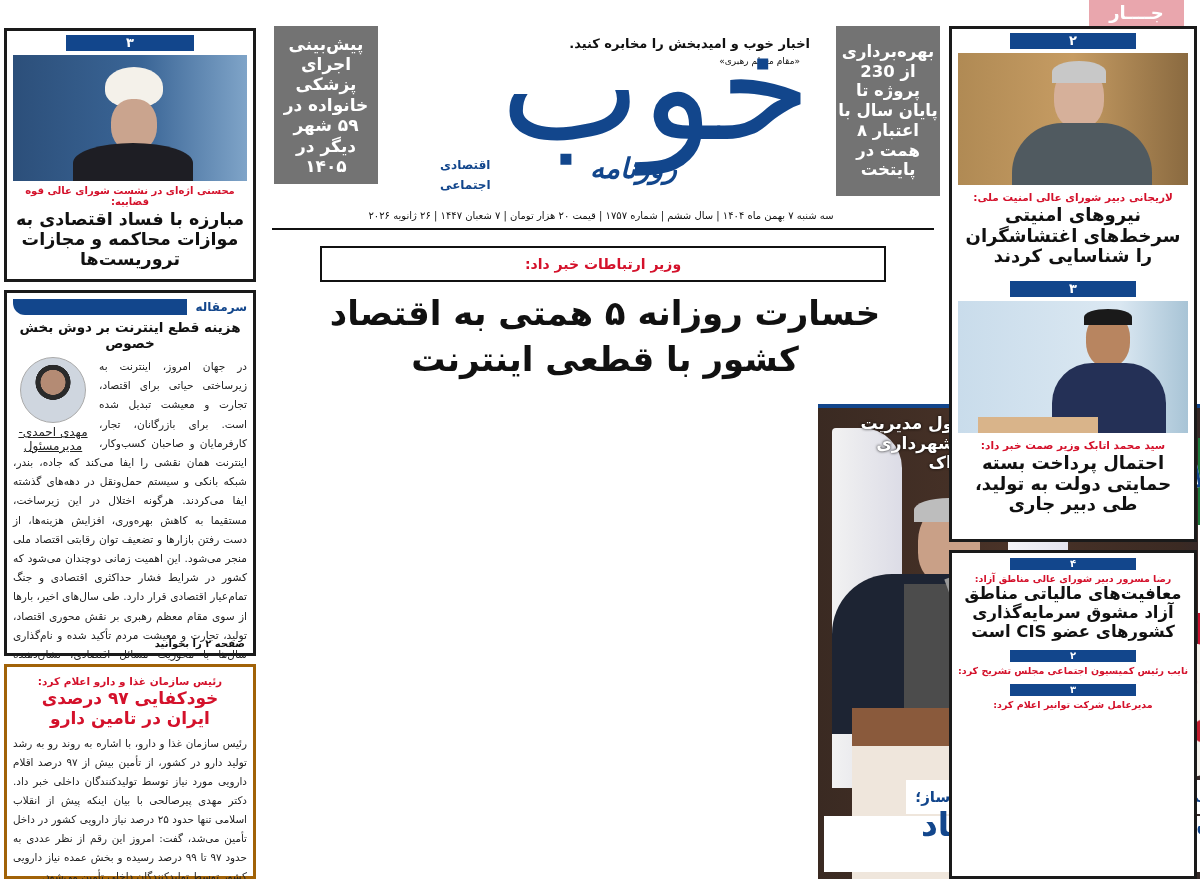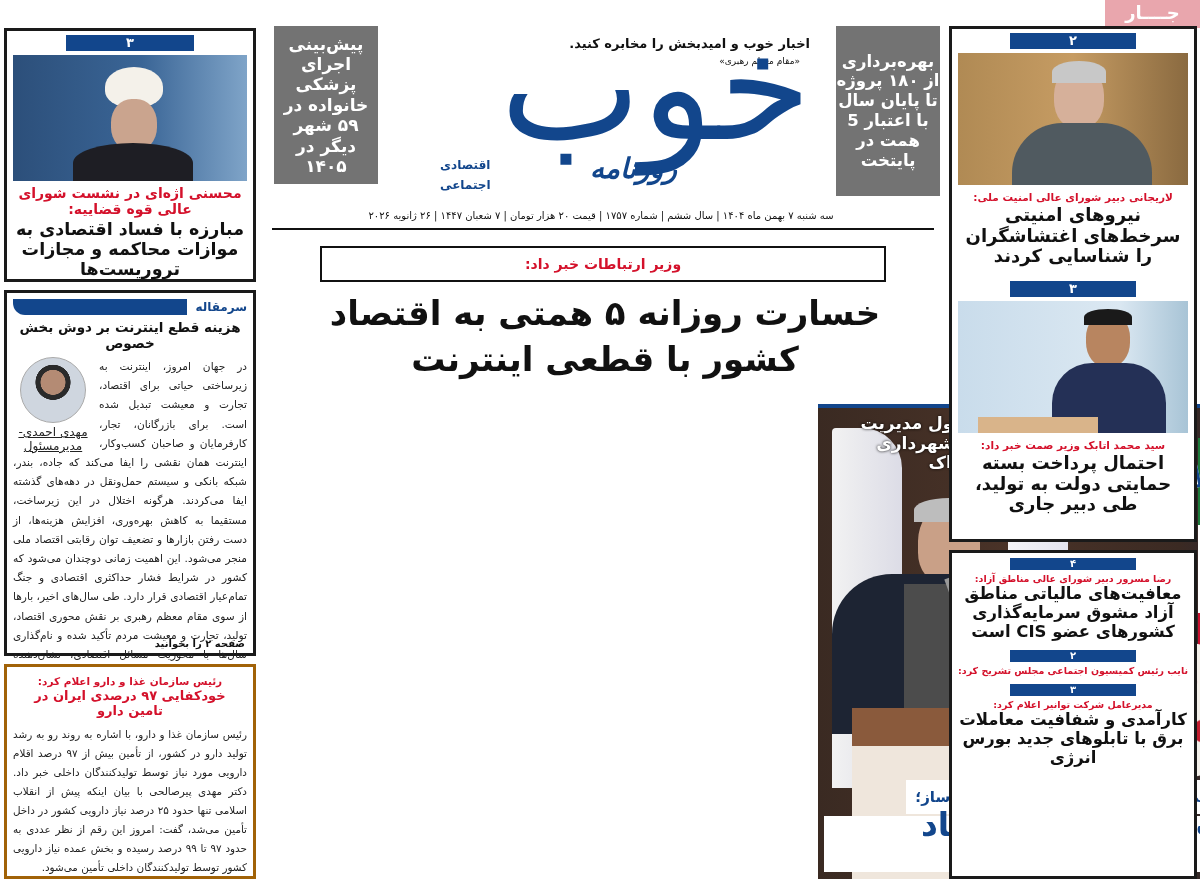--- a/index.html
+++ b/index.html
@@ -18,7 +18,7 @@
 </head>
 <body>
 
-<div class="abs watermark" style="right:0; top:0; width:95px; height:28px;">جــــار</div>
+<div class="abs watermark" style="right:16px; top:0; width:95px; height:28px;">جــــار</div>
 
 <div class="abs box" style="left:4px; top:28px; width:252px; height:254px;">
   <div class="num-bar" style="margin:4px auto 0; width:128px;">۳</div>

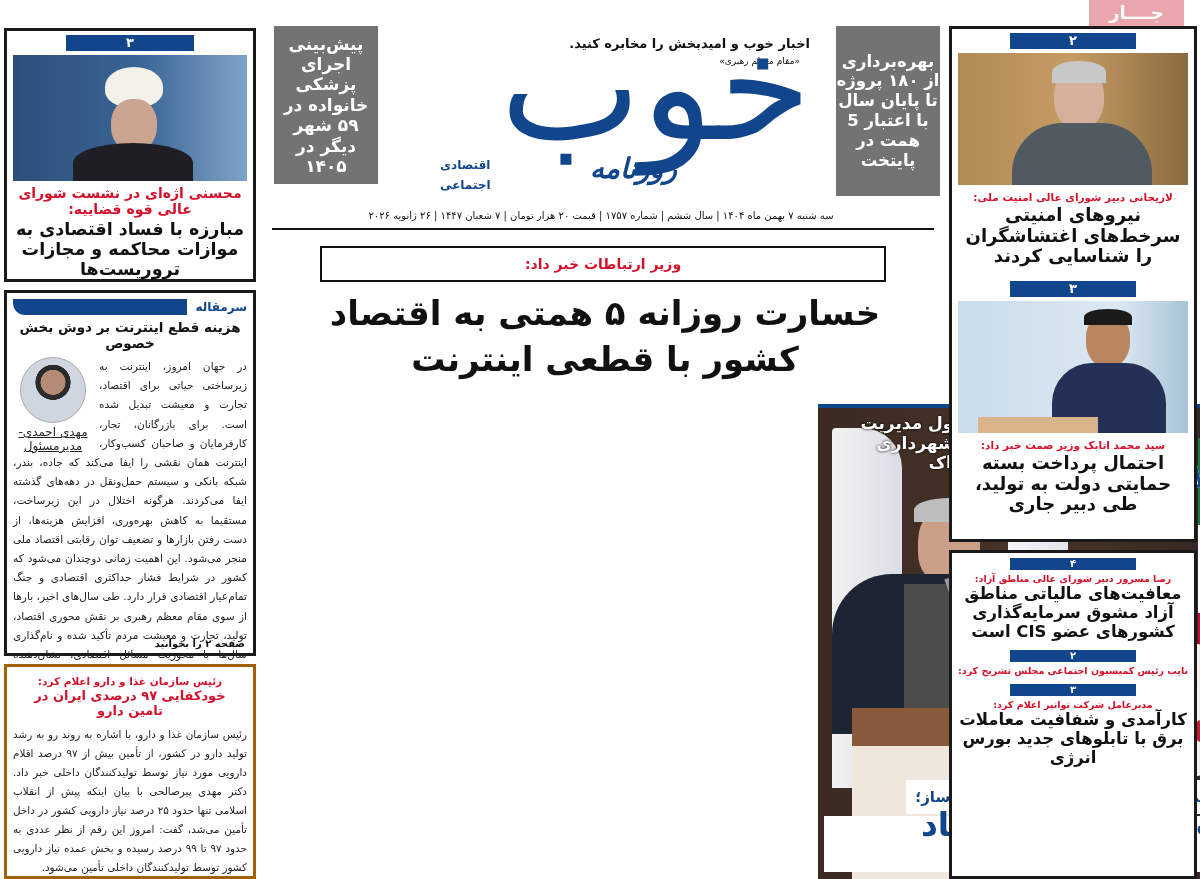--- a/index.html
+++ b/index.html
@@ -64,7 +64,7 @@
   <div class="abs" style="left:50px; top:158px; font-size:12px; font-weight:bold; color:#12468c;">اجتماعی</div>
 </div>
 
-<div class="abs blue-box" style="left:836px; top:26px; width:104px; height:170px; font-size:16.5px;">بهره‌برداری از ۱۸۰ پروژه تا پایان سال با اعتبار 5 همت در پایتخت</div>
+<div class="abs blue-box" style="left:836px; top:26px; width:104px; height:170px; font-size:16.5px;">بهره‌برداری از 230 پروژه تا پایان سال با اعتبار ۸ همت در پایتخت</div>
 
 <div class="abs" style="left:270px; top:210px; width:662px; text-align:center; font-size:10px; color:#111;">سه شنبه ۷ بهمن ماه ۱۴۰۴ | سال ششم | شماره ۱۷۵۷ | قیمت ۲۰ هزار تومان | ۷ شعبان ۱۴۴۷ | ۲۶ ژانویه ۲۰۲۶</div>
 <div class="abs" style="left:272px; top:228px; width:662px; height:2px; background:#111;"></div>

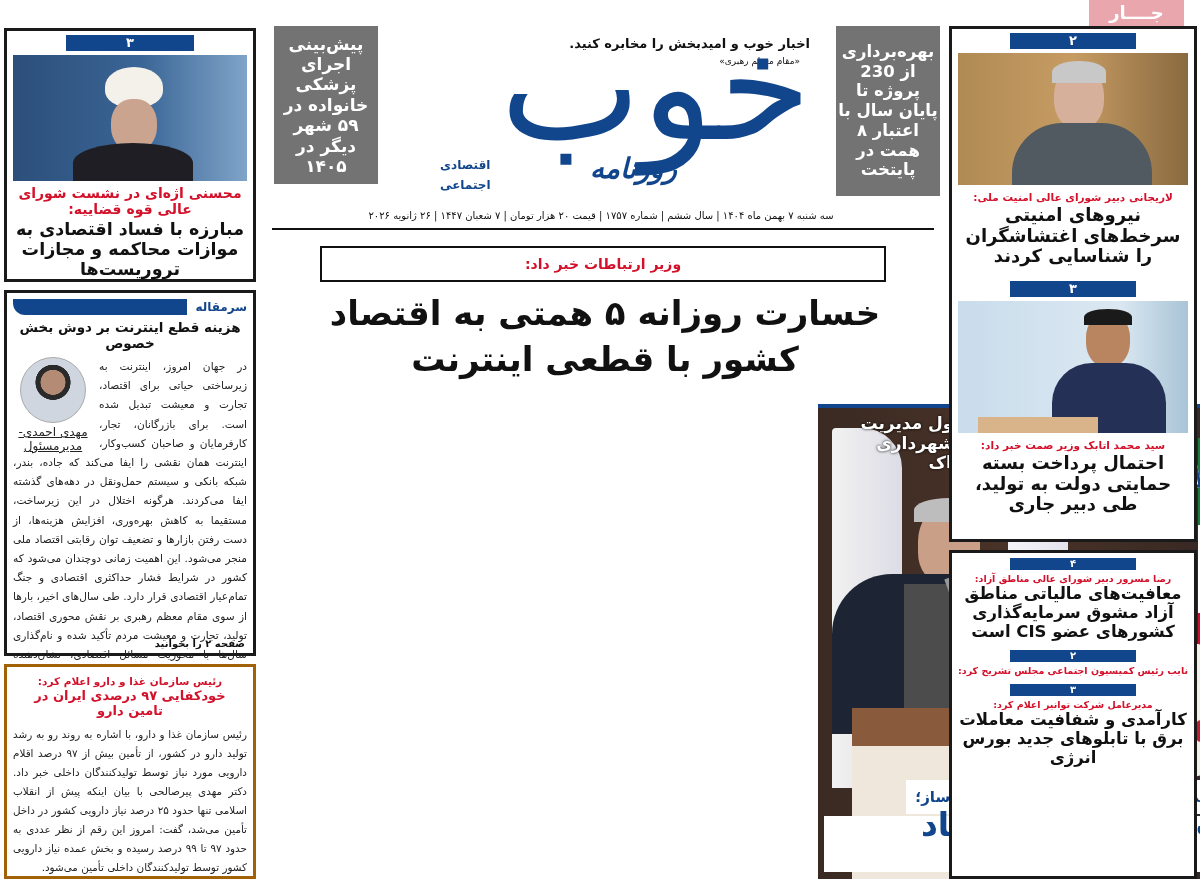--- a/index.html
+++ b/index.html
@@ -27,7 +27,7 @@
     <div class="abs" style="left:98px; top:44px; width:46px; height:52px; border-radius:45%; background:#caa48e;"></div>
     <div class="abs" style="left:60px; top:88px; width:120px; height:40px; border-radius:50% 50% 0 0; background:#1e1e24;"></div>
   </div>
-  <div class="kicker" style="font-size:14px; margin-top:4px;">محسنی اژه‌ای در نشست شورای عالی قوه قضاییه:</div>
+  <div class="kicker" style="font-size:10px; margin-top:4px;">محسنی اژه‌ای در نشست شورای عالی قوه قضاییه:</div>
   <div class="hl" style="font-size:17.5px; margin:2px 4px 0;">مبارزه با فساد اقتصادی به موازات محاکمه و مجازات تروریست‌ها</div>
 </div>
 

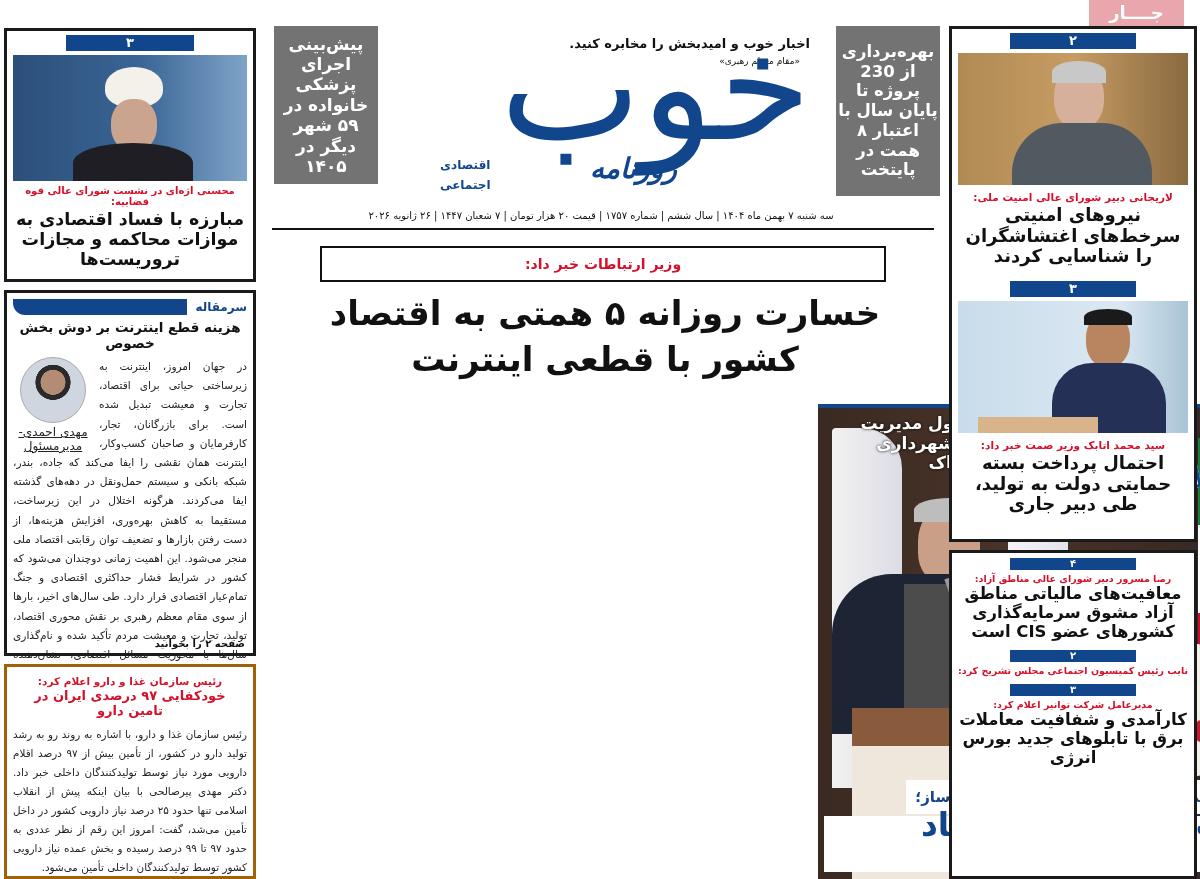--- a/index.html
+++ b/index.html
@@ -49,7 +49,7 @@
 
 <div class="abs" style="left:4px; top:664px; width:252px; height:215px; border:3px solid #a16207; background:#fff;">
   <div class="kicker" style="font-size:10.5px; margin-top:8px;">رئیس سازمان غذا و دارو اعلام کرد:</div>
-  <div class="hl" style="font-size:13px; color:#d4112b; margin:2px 12px 0;">خودکفایی ۹۷ درصدی ایران در تامین دارو</div>
+  <div class="hl" style="font-size:17px; color:#d4112b; margin:2px 12px 0;">خودکفایی ۹۷ درصدی ایران در تامین دارو</div>
   <div class="body-text" style="margin:6px 6px 0; font-size:10.4px; line-height:19px;">رئیس سازمان غذا و دارو، با اشاره به روند رو به رشد تولید دارو در کشور، از تأمین بیش از ۹۷ درصد اقلام دارویی مورد نیاز توسط تولیدکنندگان داخلی خبر داد. دکتر مهدی پیرصالحی با بیان اینکه پیش از انقلاب اسلامی تنها حدود ۲۵ درصد نیاز دارویی کشور در داخل تأمین می‌شد، گفت: امروز این رقم از نظر عددی به حدود ۹۷ تا ۹۹ درصد رسیده و بخش عمده نیاز دارویی کشور توسط تولیدکنندگان داخلی تأمین می‌شود.</div>
 </div>
 

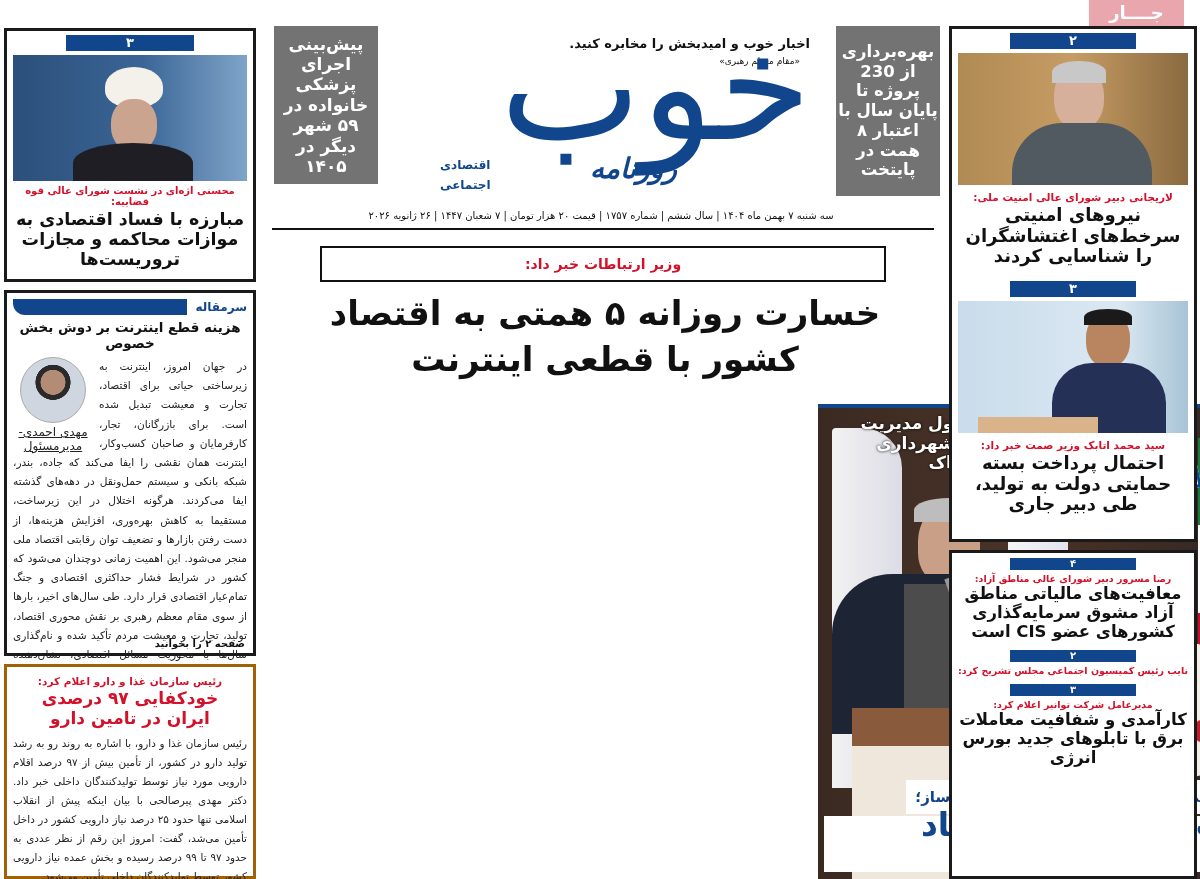--- a/index.html
+++ b/index.html
@@ -145,7 +145,6 @@
   <div style="margin-top:8px;">
     <div class="num-bar" style="margin:0 auto; width:126px; height:12px; line-height:12px; font-size:10px;">۳</div>
     <div class="kicker" style="font-size:9.5px; margin-top:3px;">مدیرعامل شرکت توانیر اعلام کرد:</div>
-    <div class="hl" style="font-size:16.5px; margin:1px 4px 0;">کارآمدی و شفافیت معاملات برق با تابلوهای جدید بورس انرژی</div>
   </div>
 </div>
 

